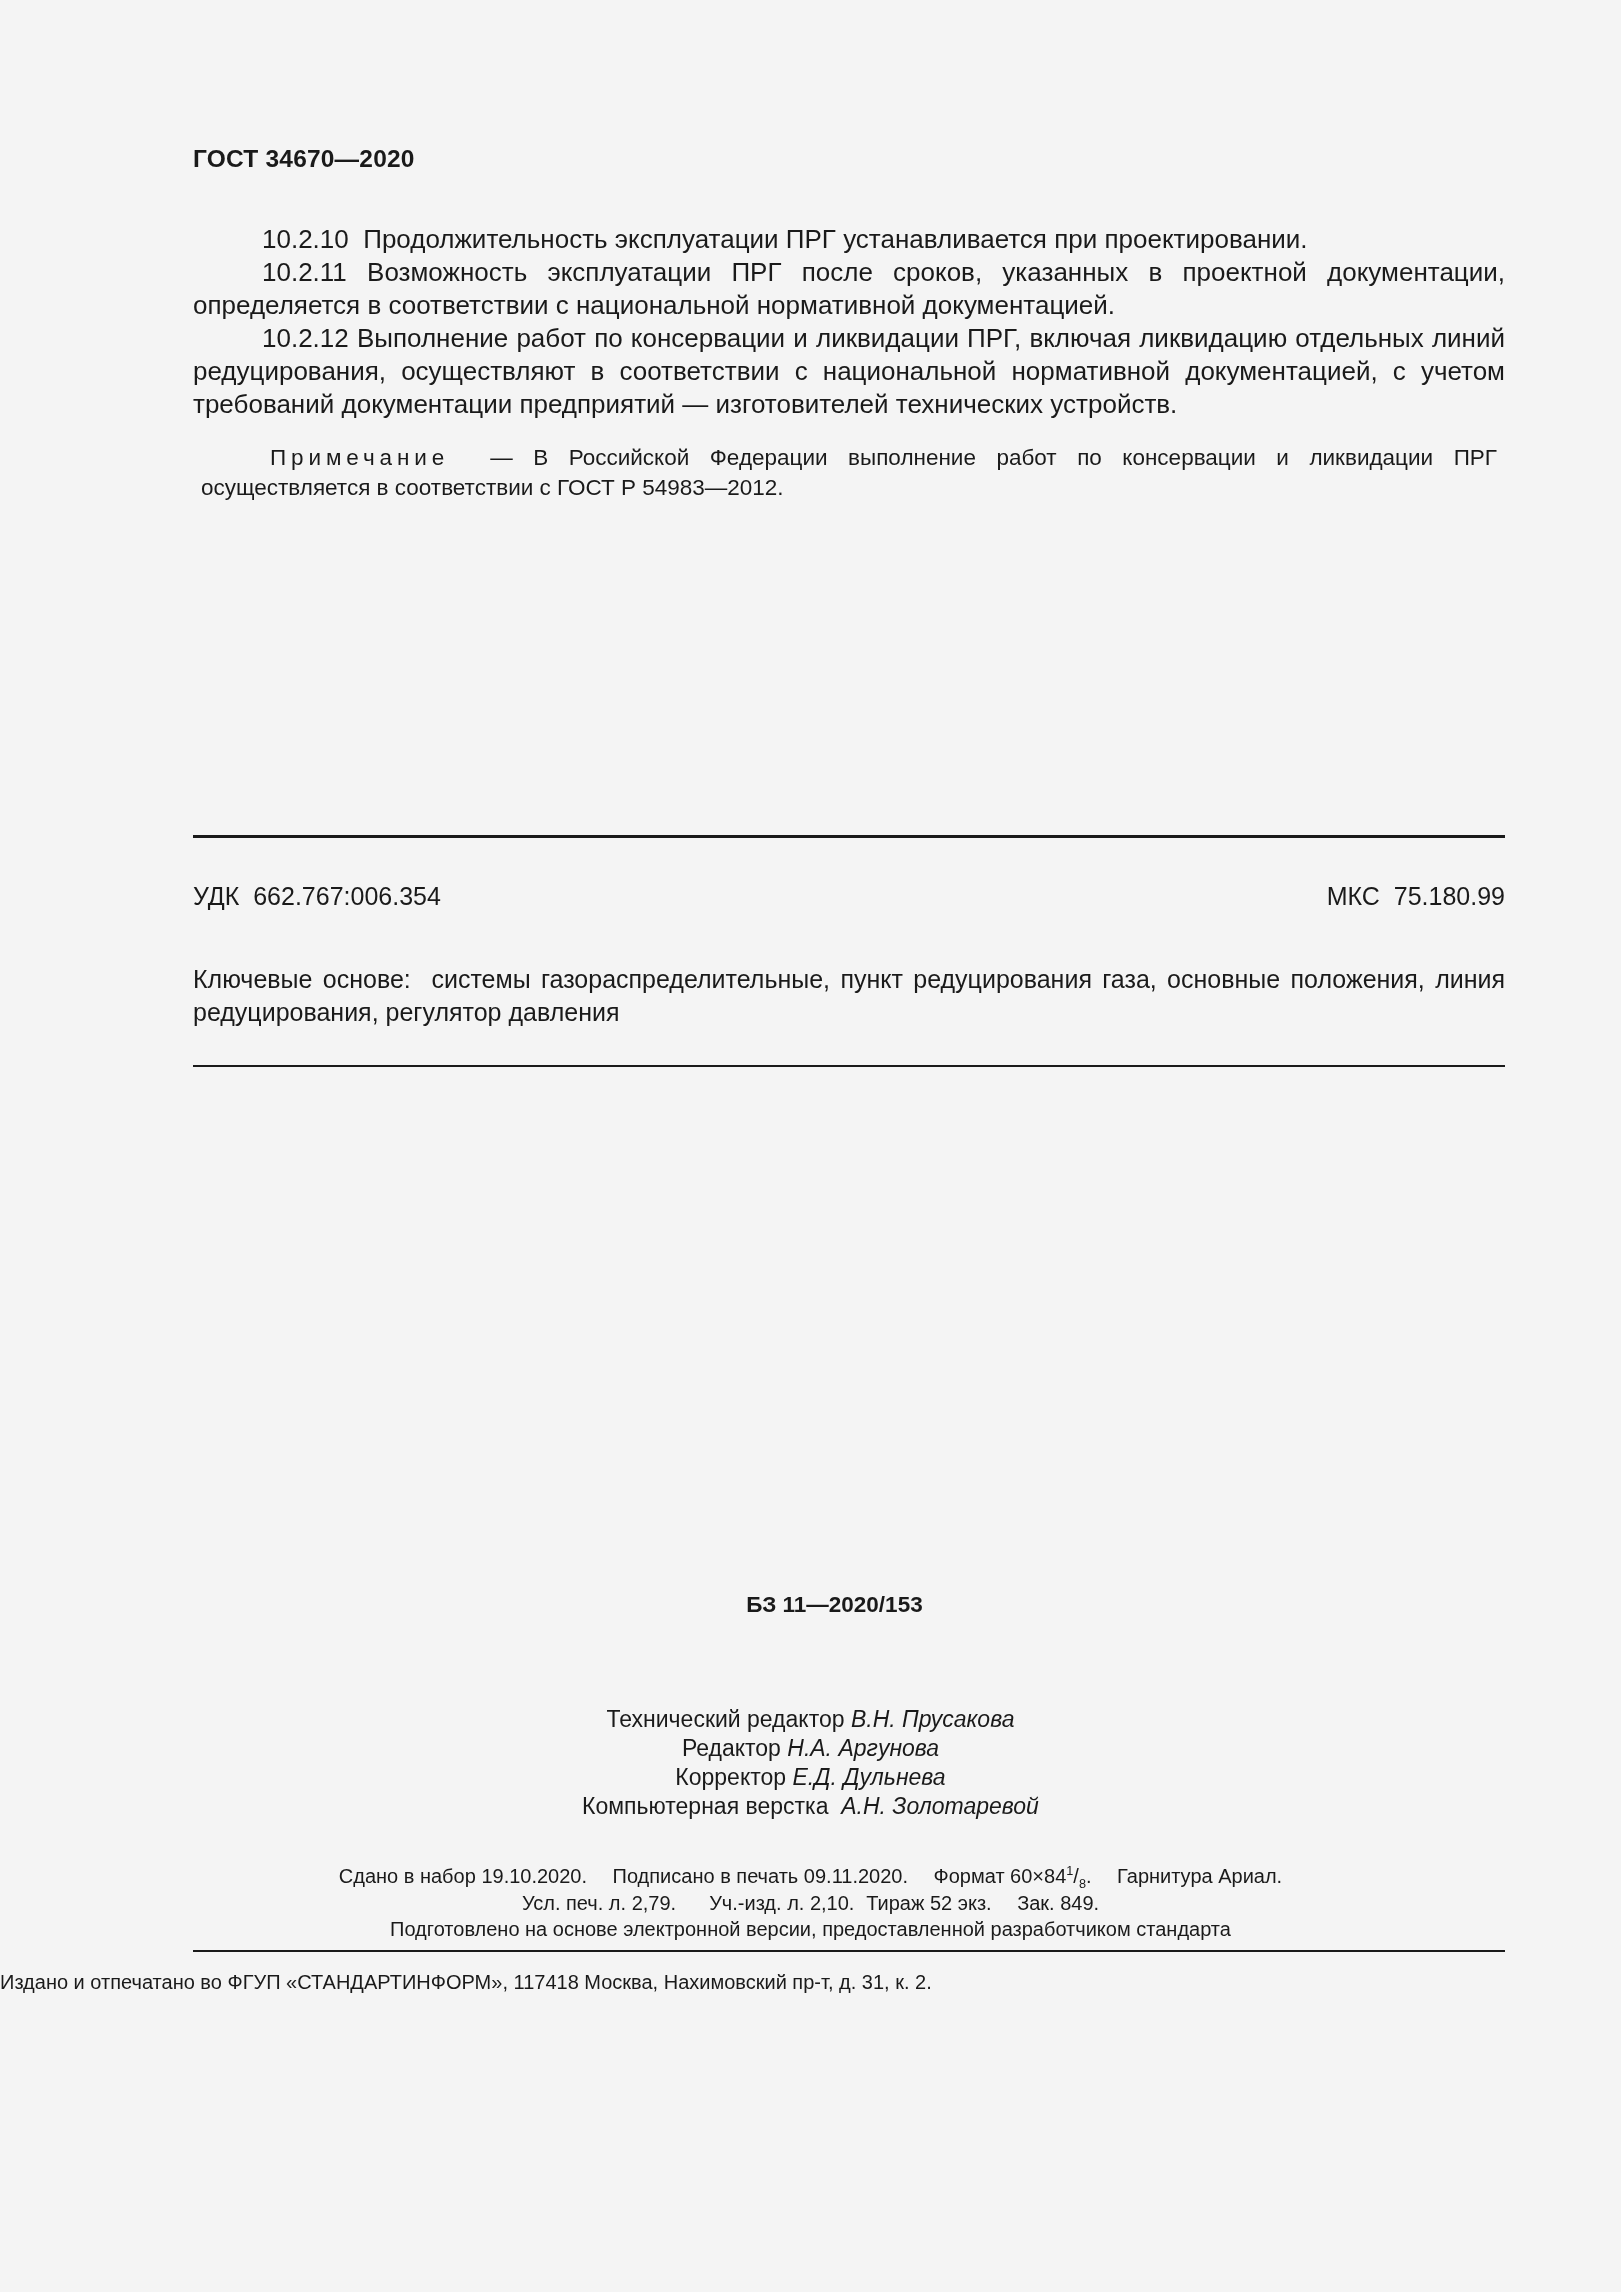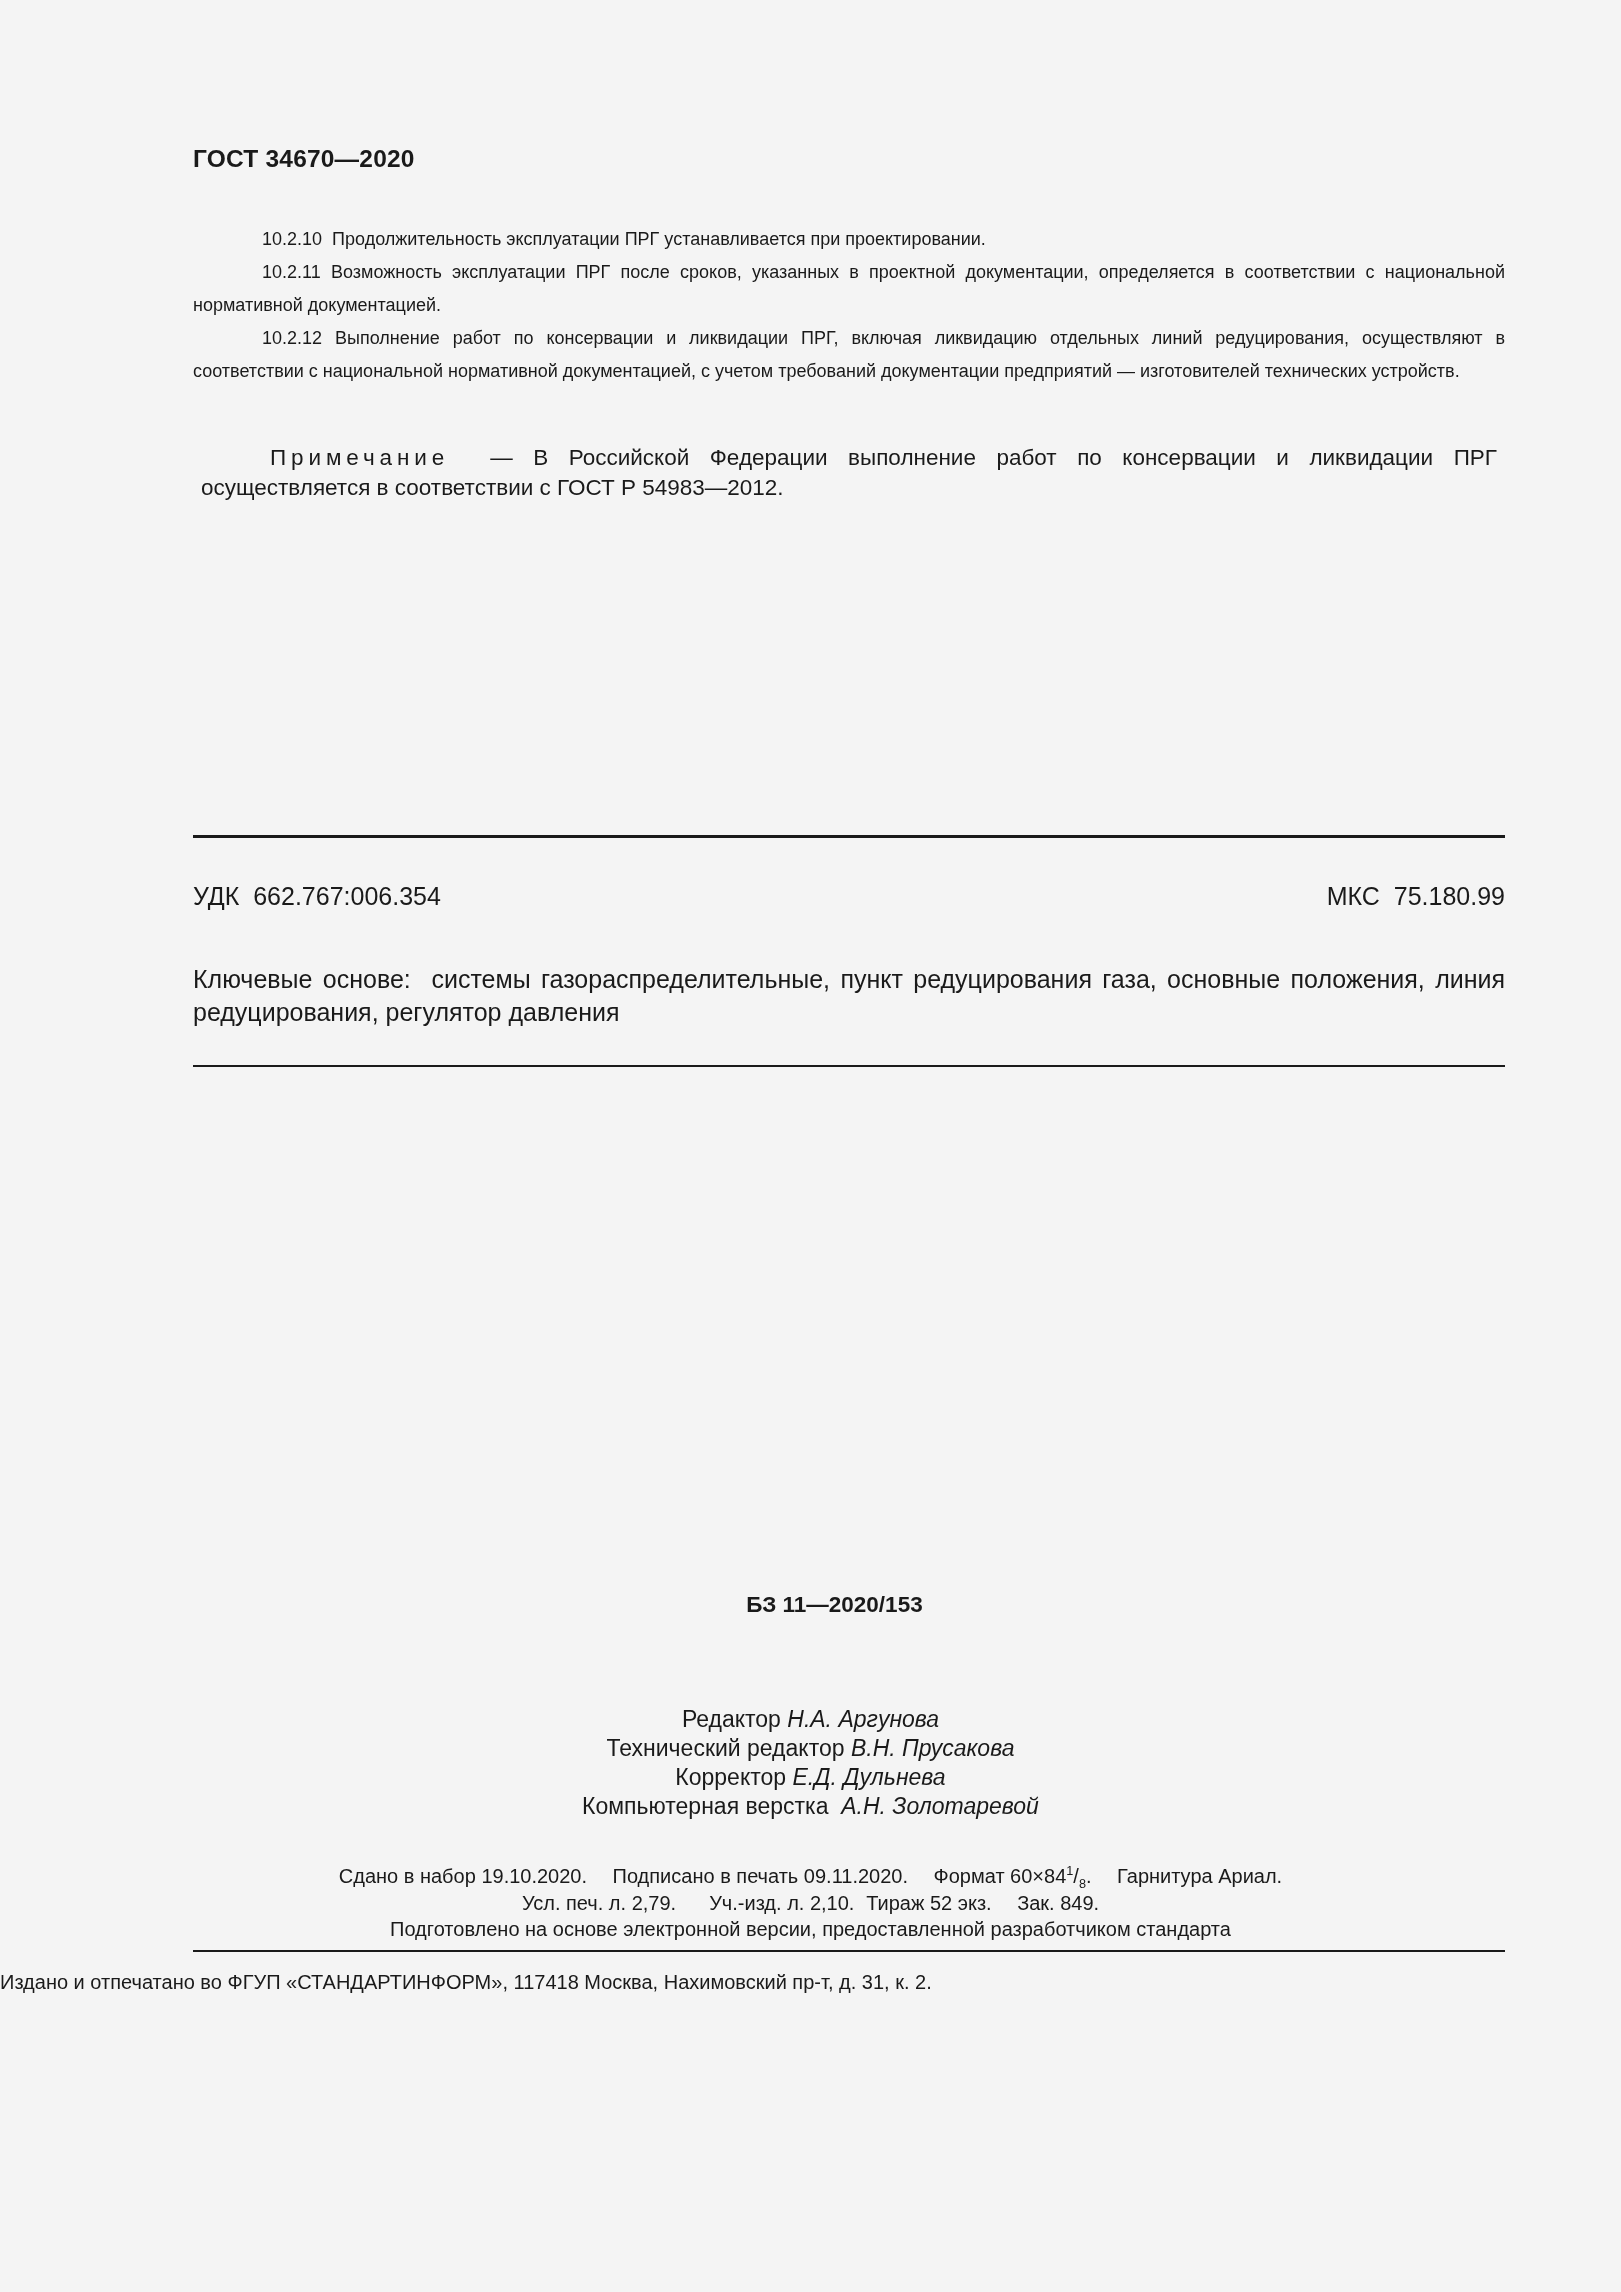--- a/index.html
+++ b/index.html
@@ -17,7 +17,7 @@
   }
   .body-text {
     position: absolute; left: 193px; top: 223px; width: 1312px;
-    font-size: 18px; line-height: 33px; text-align: justify;
+    font-size: 26px; line-height: 33px; text-align: justify;
   }
   .body-text p { margin: 0; text-indent: 69px; text-align: justify; }
   .note {

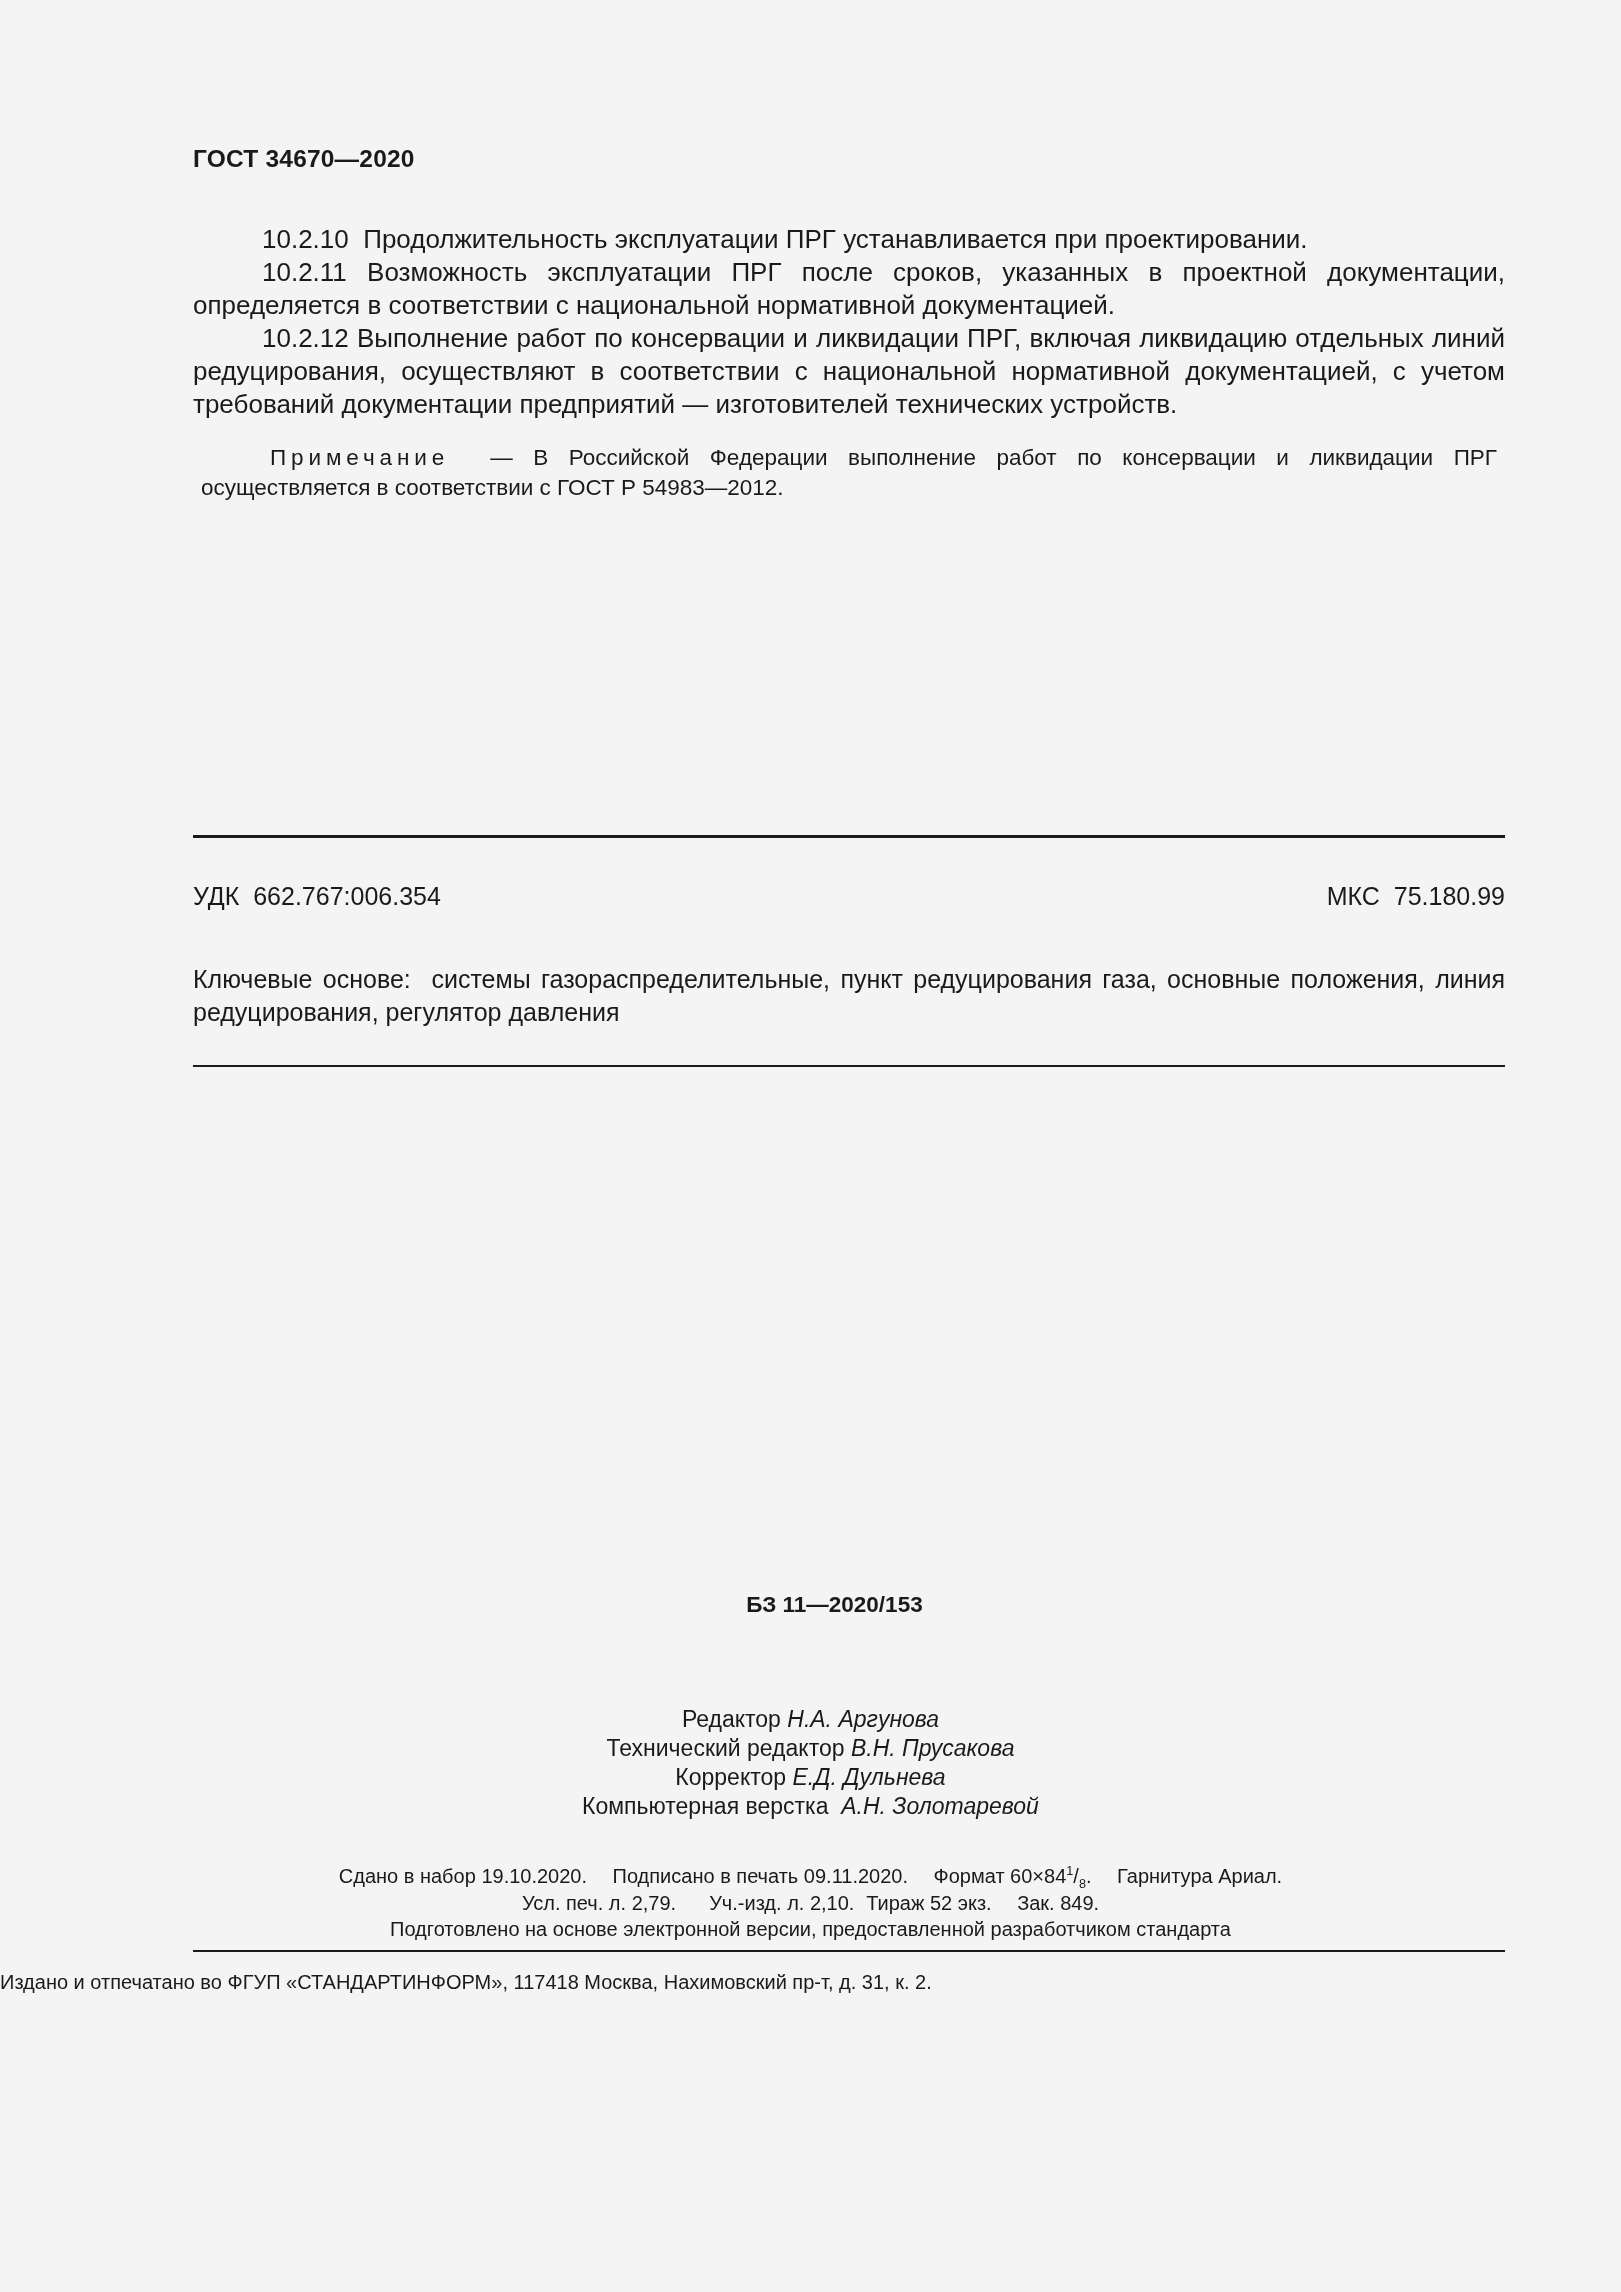--- a/index.html
+++ b/index.html
@@ -85,8 +85,8 @@
 <div class="bz">БЗ 11—2020/153</div>
 
 <div class="credits">
+  <div><span>Технический редактор</span> <i>В.Н. Прусакова</i></div>
   <div><span>Редактор</span> <i>Н.А. Аргунова</i></div>
-  <div><span>Технический редактор</span> <i>В.Н. Прусакова</i></div>
   <div><span>Корректор</span> <i>Е.Д. Дульнева</i></div>
   <div><span>Компьютерная верстка</span>&nbsp; <i>А.Н. Золотаревой</i></div>
 </div>

